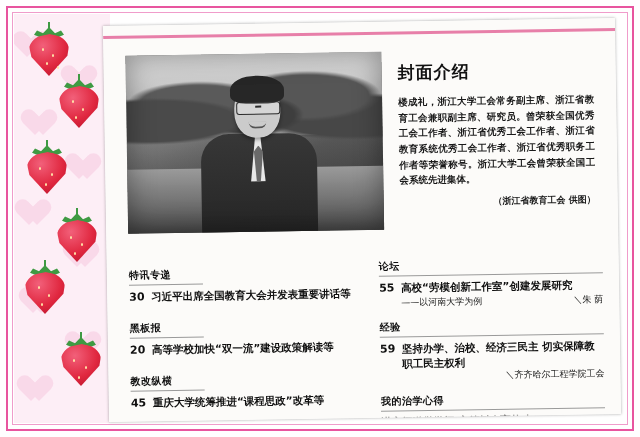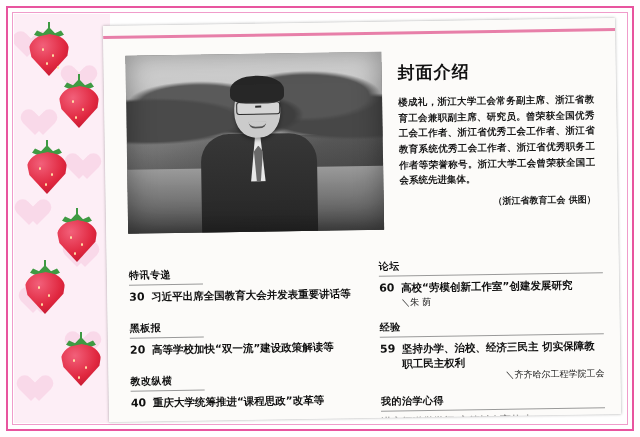--- a/index.html
+++ b/index.html
@@ -438,7 +438,7 @@
           <div class="sec">
             <div class="sec-head rule-full">论坛</div>
             <div class="entry">
-              <span class="pg">60</span>
+              <span class="pg">55</span>
               <span class="ttl">高校“劳模创新工作室”创建发展研究</span>
             </div>
             <div class="subline">

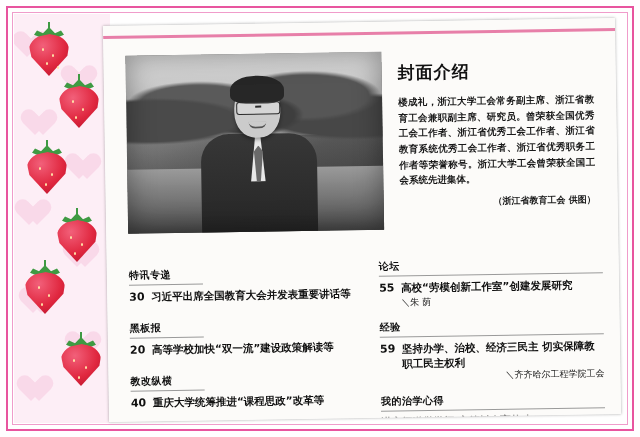--- a/index.html
+++ b/index.html
@@ -442,6 +442,7 @@
               <span class="ttl">高校“劳模创新工作室”创建发展研究</span>
             </div>
             <div class="subline">
+              <span>——以河南大学为例</span>
               <span class="who">＼朱 荫</span>
             </div>
           </div>

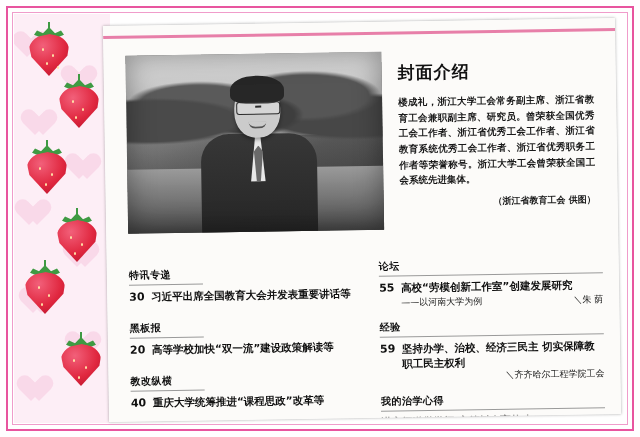--- a/index.html
+++ b/index.html
@@ -422,7 +422,7 @@
           <div class="sec">
             <div class="sec-head">教改纵横</div>
             <div class="entry">
-              <span class="pg">40</span>
+              <span class="pg">45</span>
               <span class="ttl">重庆大学统筹推进“课程思政”改革等</span>
             </div>
           </div>

